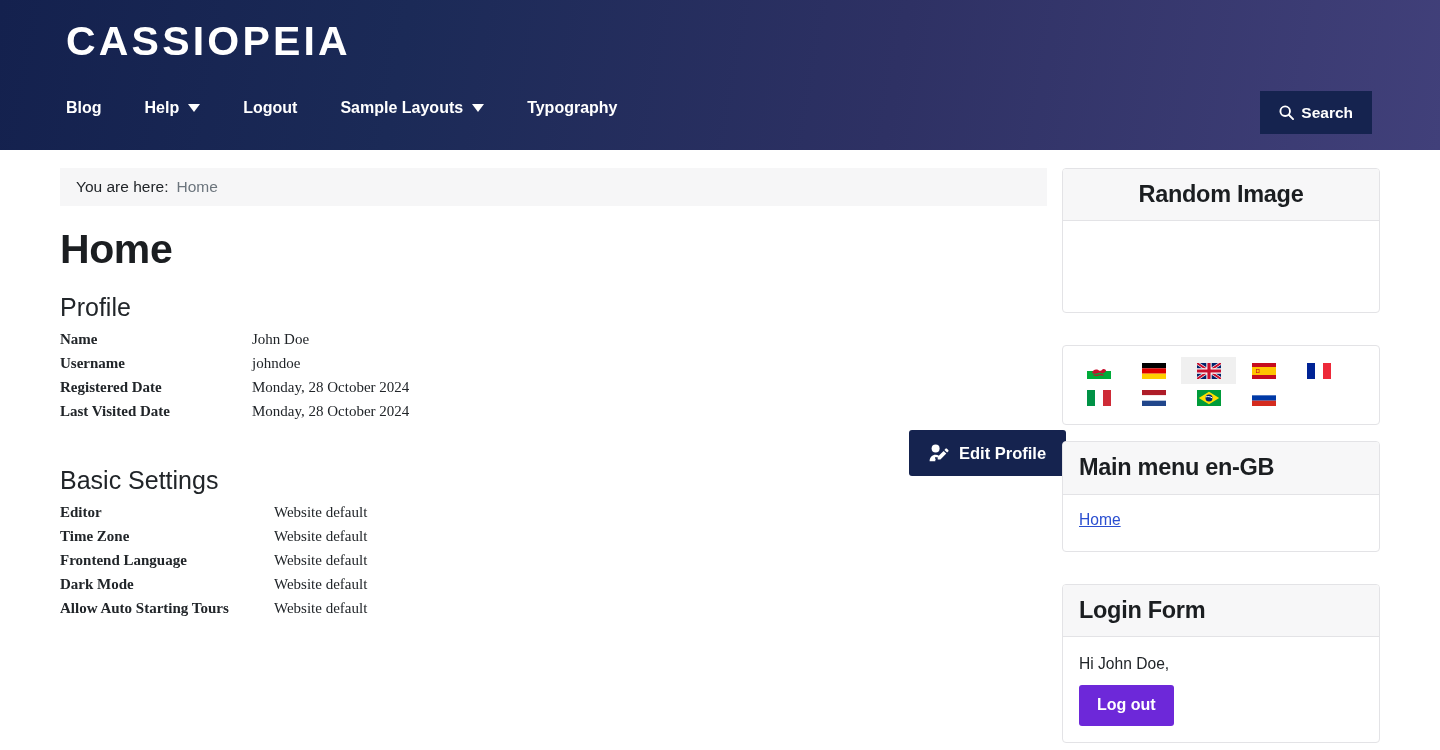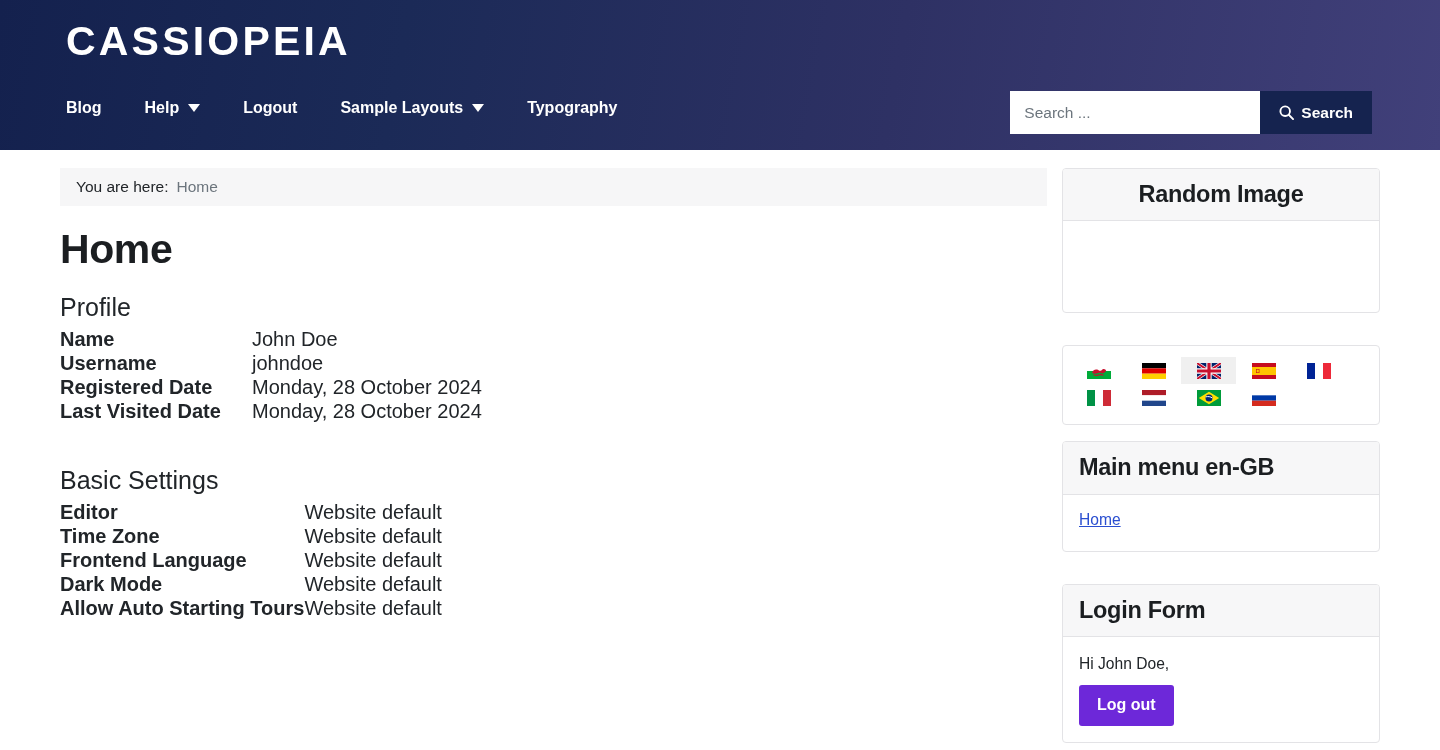--- a/index.html
+++ b/index.html
@@ -302,7 +302,6 @@
     </nav>
 
     <div class="search-wrap">
-      <input class="search-input" type="text" placeholder="Search ..." style="">
       <button class="search-btn">
         <span>
           <svg width="15" height="15" viewBox="0 0 16 16" fill="none" stroke="#ffffff" stroke-width="2">

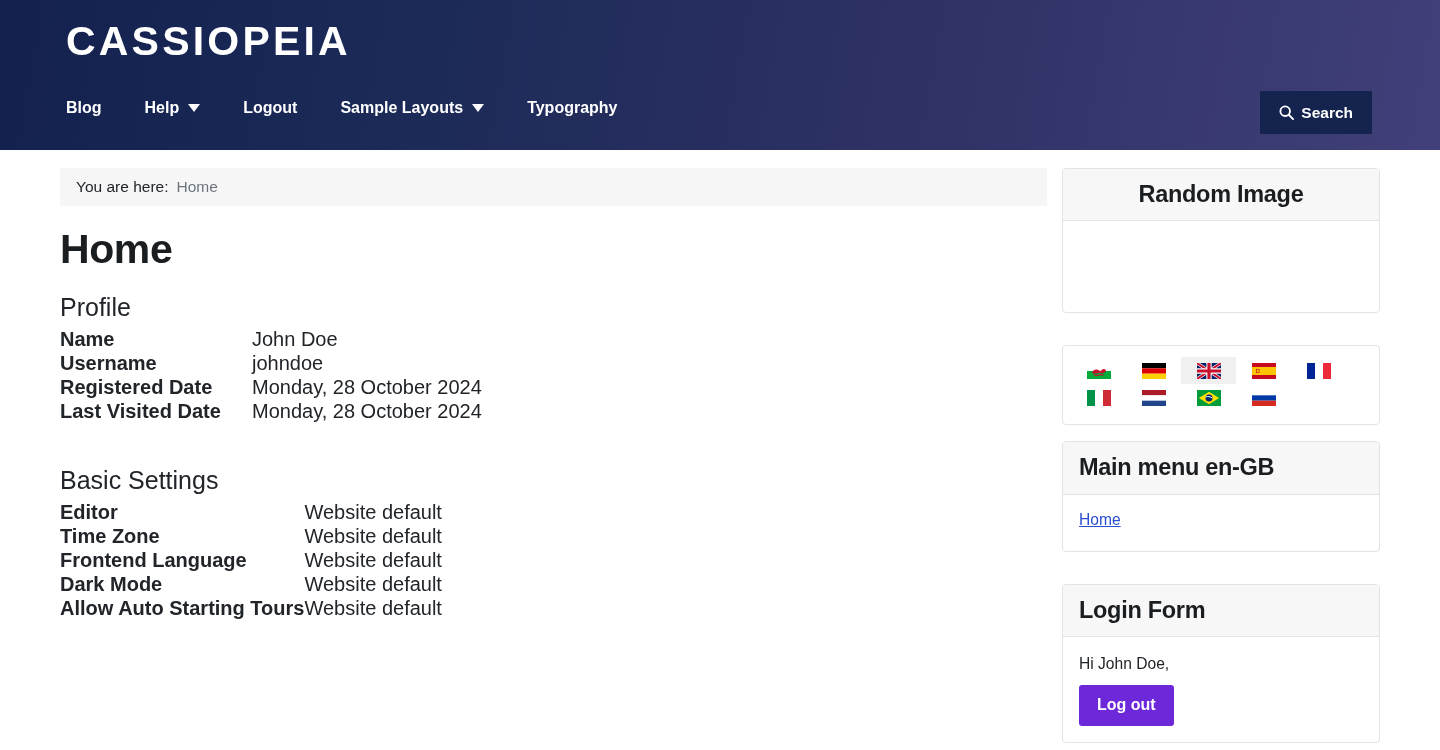--- a/index.html
+++ b/index.html
@@ -163,7 +163,8 @@
   table.kv {
     border-collapse: collapse;
     margin-top: 4px;
-    font-size: 20px;
+    font-size: 15px;
+    font-family: Liberation Serif, serif;
   }
   table.kv td { padding: 0; line-height: 24px; vertical-align: top; }
   table.kv td.k { font-weight: 700; color: #212529; white-space: nowrap; }

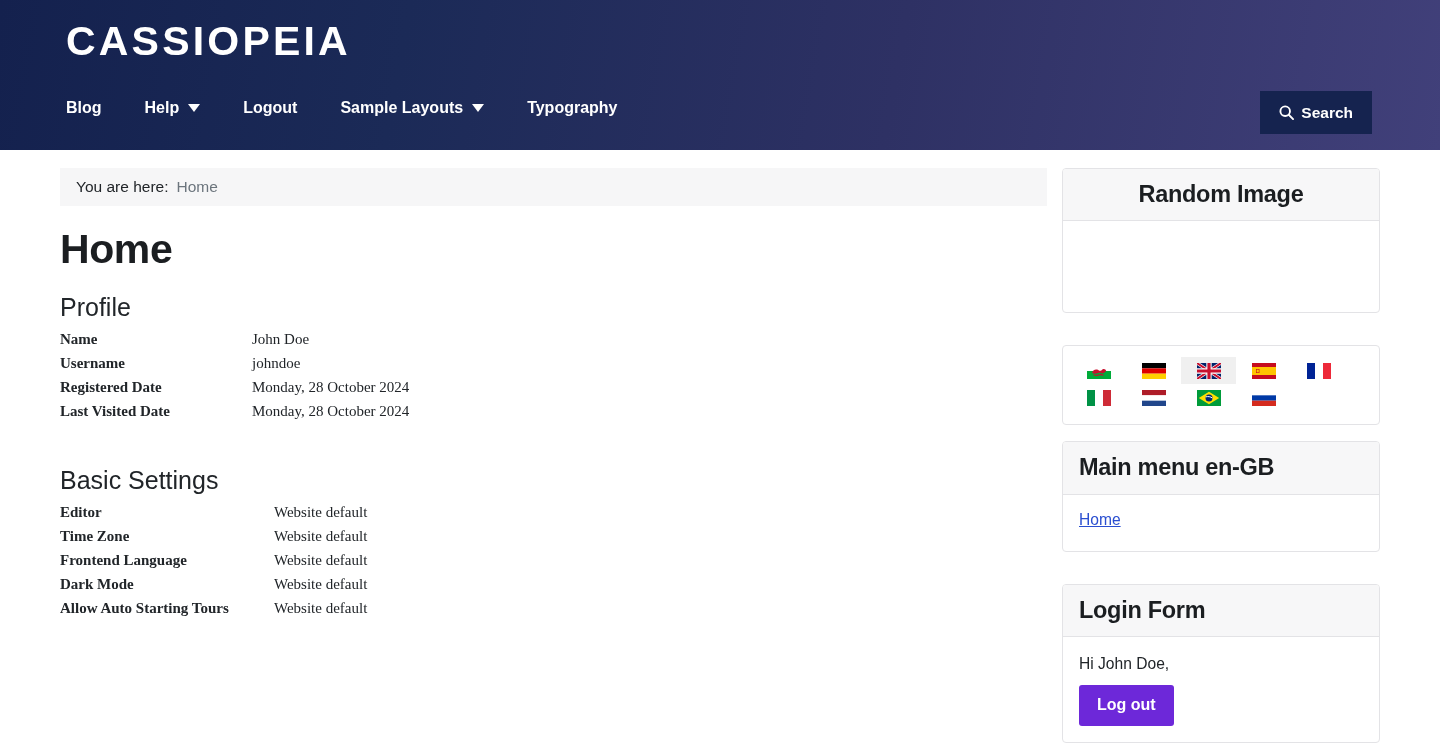--- a/index.html
+++ b/index.html
@@ -378,6 +378,17 @@
       </tbody>
     </table>
 
+    <button class="edit-btn">
+      <span>
+        <svg width="21" height="18" viewBox="0 0 21 18" fill="#ffffff">
+          <circle cx="6.6" cy="4.4" r="4.0"></circle>
+          <path d="M0.6 17.2c0-3.7 2.7-6.4 6.0-6.4 1.3 0 2.5 0.4 3.5 1.1l-1.3 1.3H6.0v1.5H7.3l-1.0 1.0v1.5H0.6z"></path>
+          <path d="M19.4 6.2l-1.6-1.6c-0.3-0.3-0.8-0.3-1.1 0l-1.3 1.3 2.7 2.7 1.3-1.3c0.3-0.3 0.3-0.8 0-1.1z"></path>
+          <path d="M14.6 6.9l-5.9 5.9v2.7h2.7l5.9-5.9-2.7-2.7z"></path>
+        </svg>
+      </span>
+      <span>Edit Profile</span>
+    </button>
 
   </main>
 

